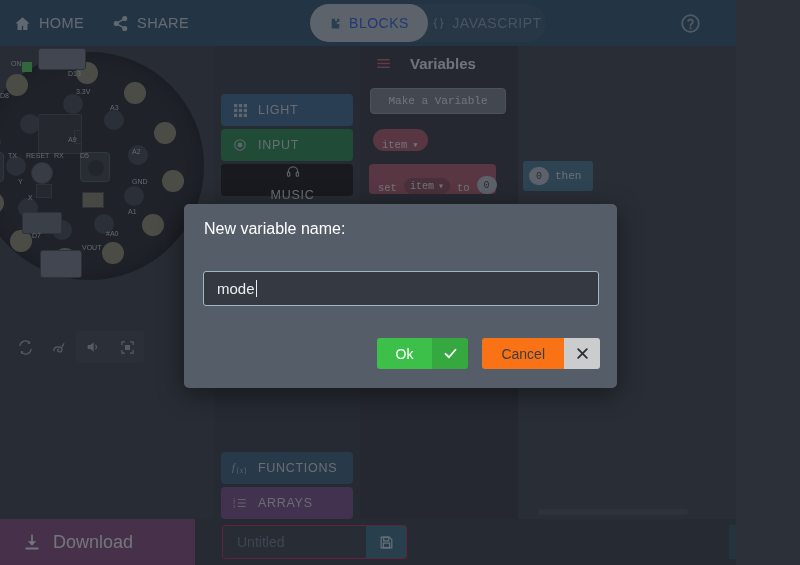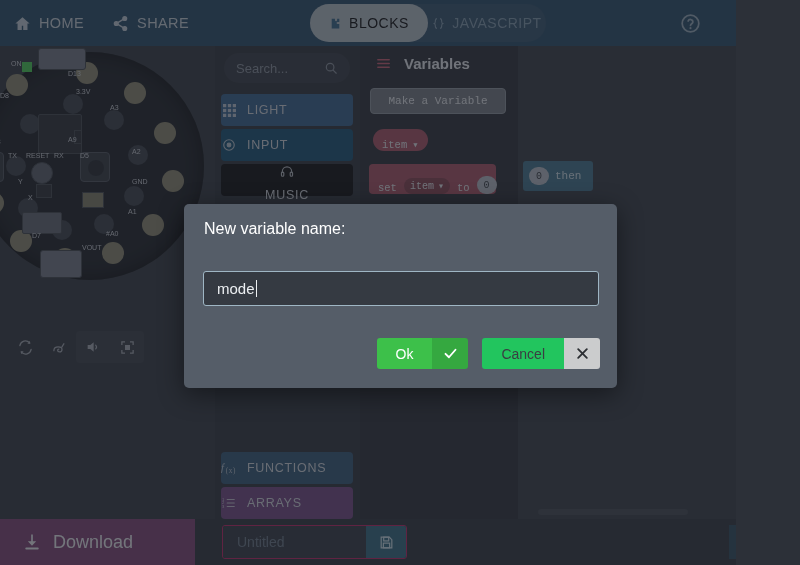--- a/index.html
+++ b/index.html
@@ -39,7 +39,7 @@
     font-size: 14px; letter-spacing: .5px;
   }
   .toggle-btn.active {
-    width: 118px; background: #b3bfc6; color: #000000;
+    width: 118px; background: #b3bfc6; color: #1d4ed8;
   }
   .toggle-btn.inactive {
     width: 118px; color: #7d98ac;

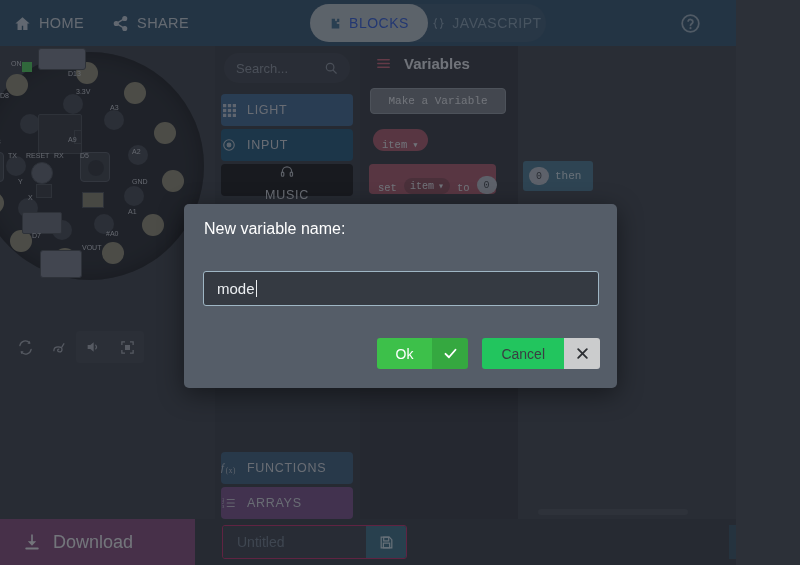--- a/index.html
+++ b/index.html
@@ -462,15 +462,6 @@
   </div>
 
   <div class="toolbox">
-    <div class="searchbox">
-      <span>Search...</span>
-      <span class="sic">
-        <svg width="14" height="14" viewBox="0 0 24 24" fill="none" stroke="#858d99" stroke-width="2">
-          <circle cx="10.5" cy="10.5" r="6.5"></circle>
-            <line x1="15.5" y1="15.5" x2="21" y2="21" stroke-linecap="round"></line>
-        </svg>
-      </span>
-    </div>
 
     <div class="cat" style="top:48px;background:#2d5c8a;">
       <span class="cic">

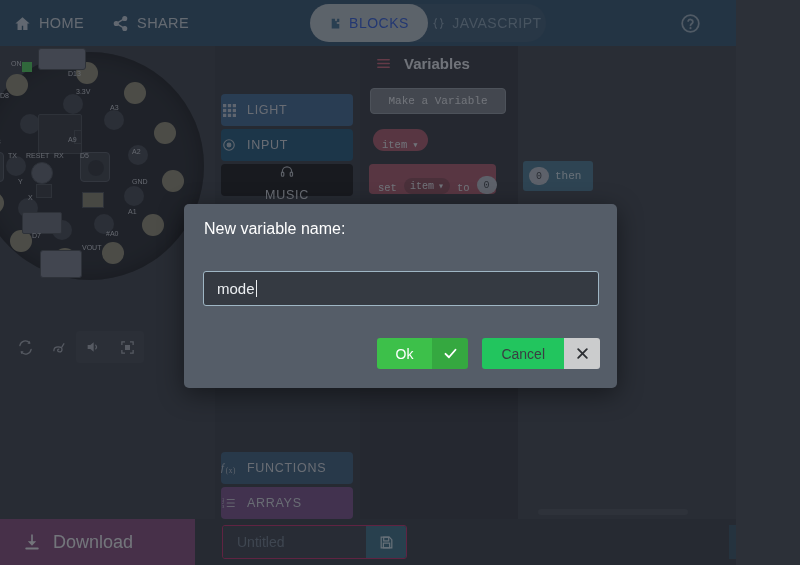--- a/index.html
+++ b/index.html
@@ -129,7 +129,7 @@
   }
   .fly-title {
     position: absolute; left: 16px; top: 9px;
-    display: flex; align-items: center; gap: 13px;
+    display: flex; align-items: center; gap: 19px;
     color: #e8ebee; font-size: 15px; font-weight: bold;
   }
   .mk-var-btn {

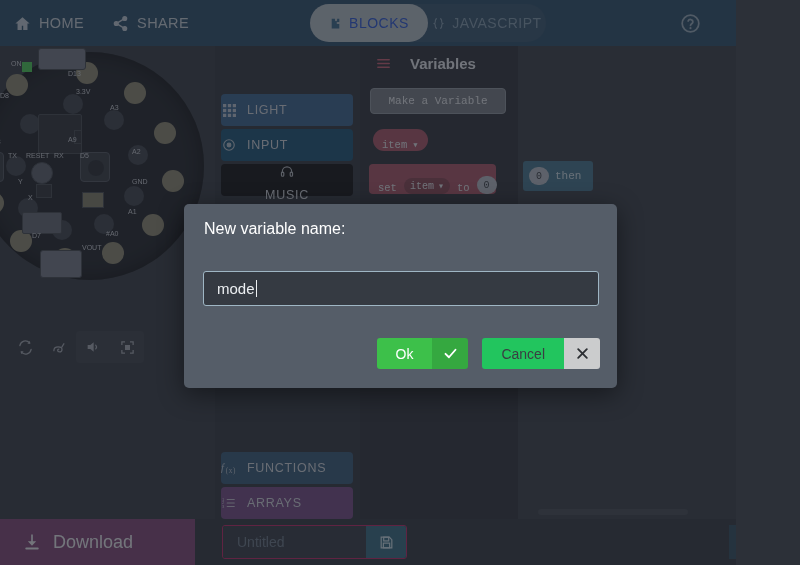--- a/index.html
+++ b/index.html
@@ -117,6 +117,7 @@
     width: 132px; height: 32px;
     border-radius: 4px;
     display: flex; align-items: center; gap: 10px;
+    padding-left: 11px;
     color: #d3d8de; font-size: 12.5px; letter-spacing: .7px;
   }
   .cat .cic { width: 16px; display: flex; justify-content: center; opacity: .85; }

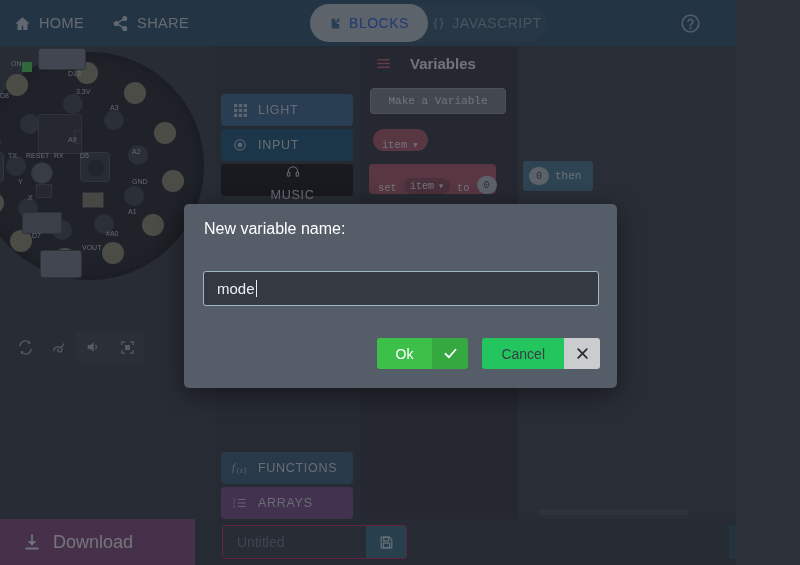--- a/index.html
+++ b/index.html
@@ -481,7 +481,7 @@
       <span>LIGHT</span>
     </div>
 
-    <div class="cat" style="top:83px;background:#0c4a6e;">
+    <div class="cat" style="top:83px;background:#15803d;">
       <span class="cic">
         <svg width="14" height="14" viewBox="0 0 24 24" fill="none" stroke="#d3d8de" stroke-width="2">
           <circle cx="12" cy="12" r="9"></circle>

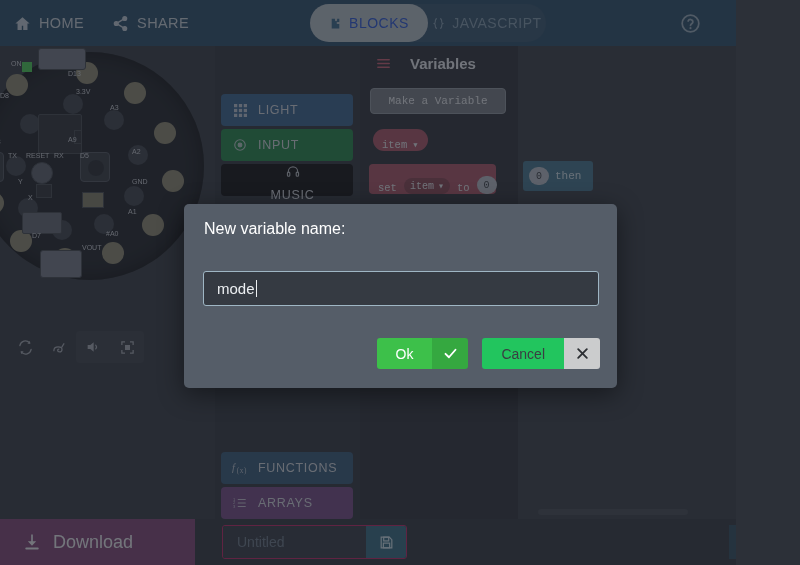--- a/index.html
+++ b/index.html
@@ -275,7 +275,7 @@
   }
   .btn-ok .txt { background: #3dc04a; color: #fff; }
   .btn-ok .ico { background: #35a840; color: #fff; }
-  .btn-cancel .txt { background: #22c55e; color: #3a3d42; }
+  .btn-cancel .txt { background: #f97316; color: #3a3d42; }
   .btn-cancel .ico { background: #cbcccd; color: #2c2f33; }
 
   svg { display: block; }

